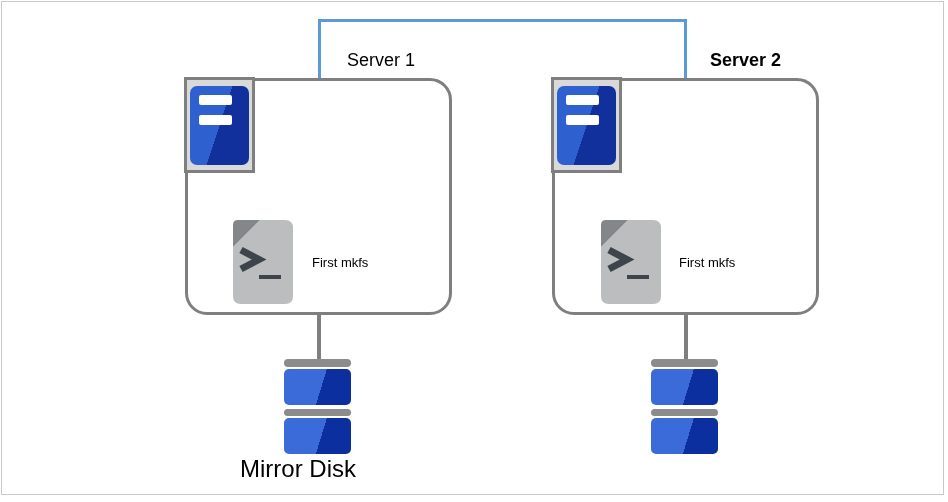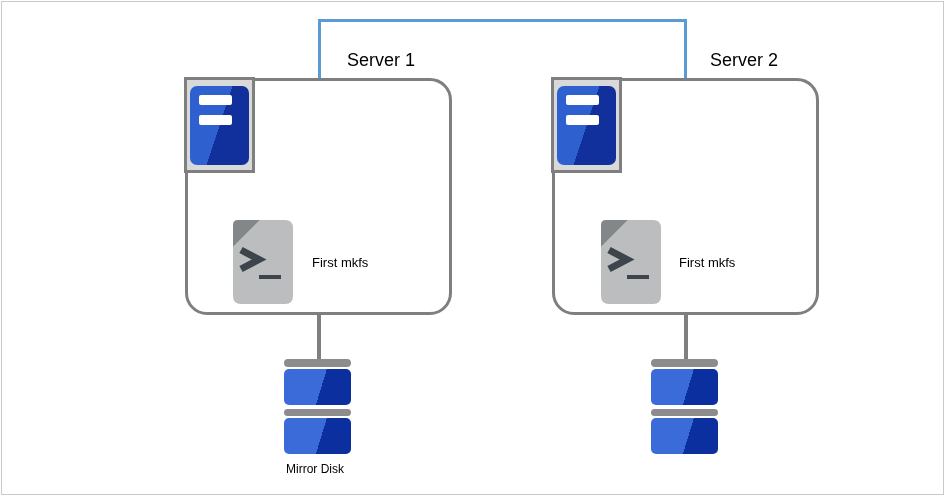--- a/index.html
+++ b/index.html
@@ -97,7 +97,7 @@
   }
 
   .srv-label-1 { left: 345px; top: 48px; }
-  .srv-label-2 { left: 708px; top: 48px; }
+  .srv-label-2 { left: 708px; top: 48px; font-weight: bold; }
 </style>
 </head>
 <body>

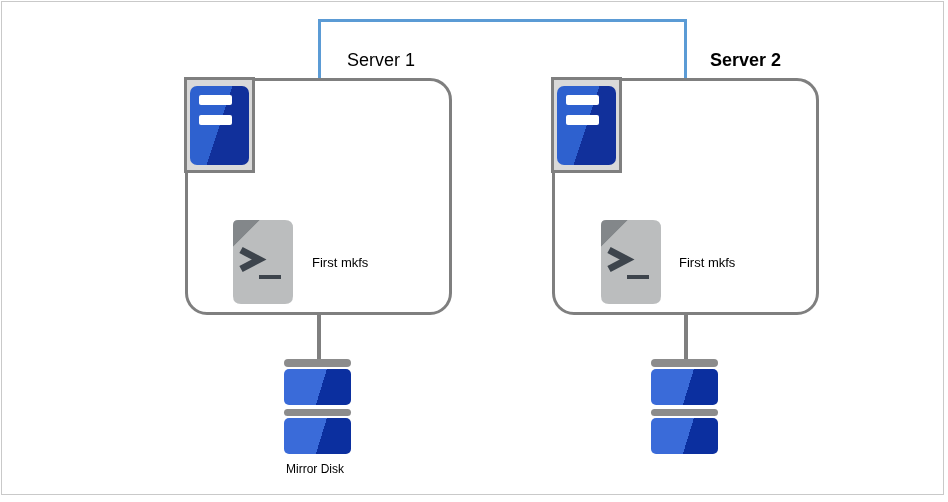--- a/index.html
+++ b/index.html
@@ -92,7 +92,7 @@
 
   .disk-label {
     left: 238px; top: 457px; width: 150px;
-    text-align: center; font-size: 12px; line-height: 20px; color: #000000;
+    text-align: left; font-size: 24px; line-height: 20px; color: #000000;
     white-space: nowrap;
   }
 

